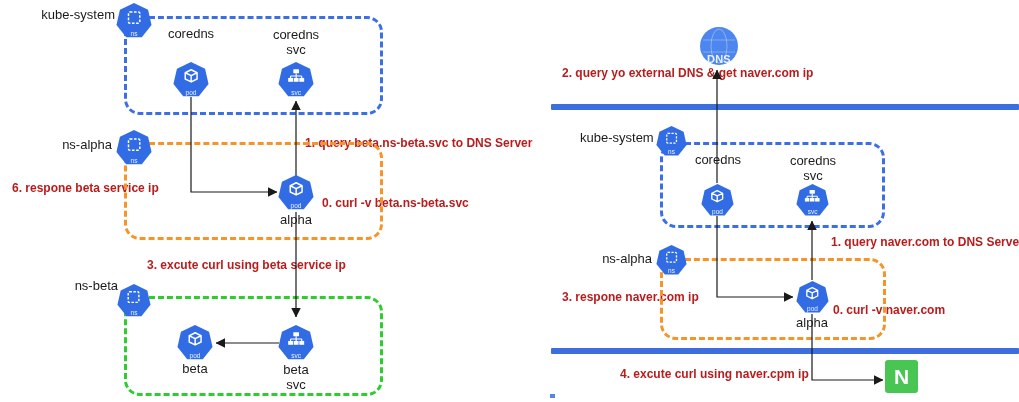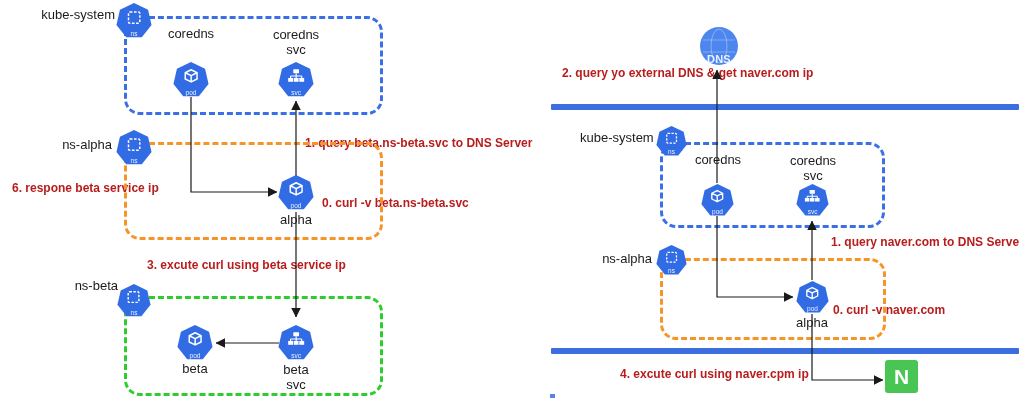--- a/index.html
+++ b/index.html
@@ -200,6 +200,7 @@
   </div>
   <div class="nsbox orange" style="left:660px;top:258px;width:220px;height:76px;"></div>
 
+  <div class="step" style="left:562px;top:290px;">3. respone naver.com ip</div>
 
   <div class="k8s-icon" style="left:796px;top:281px;width:33px;height:33px;">
   <svg viewBox="0 0 24 24">

